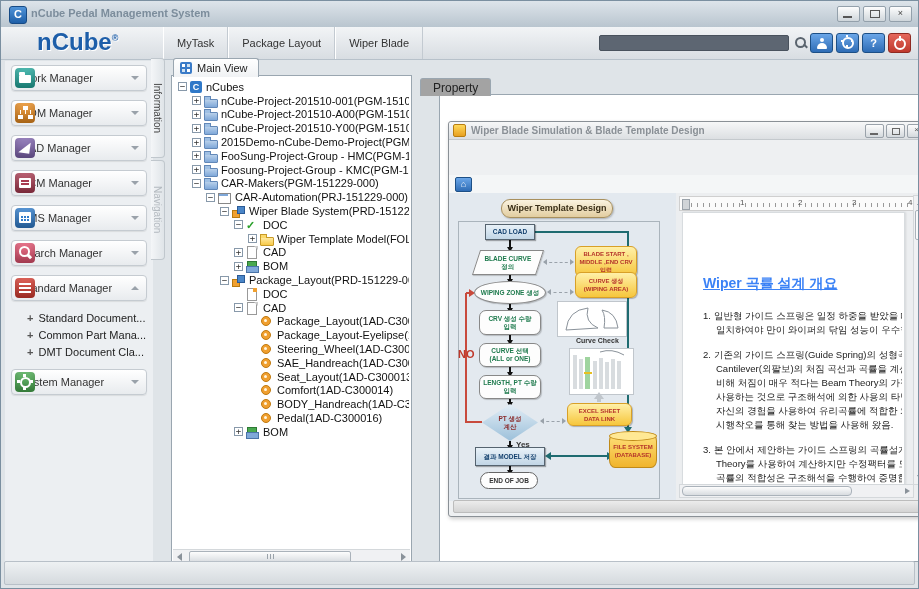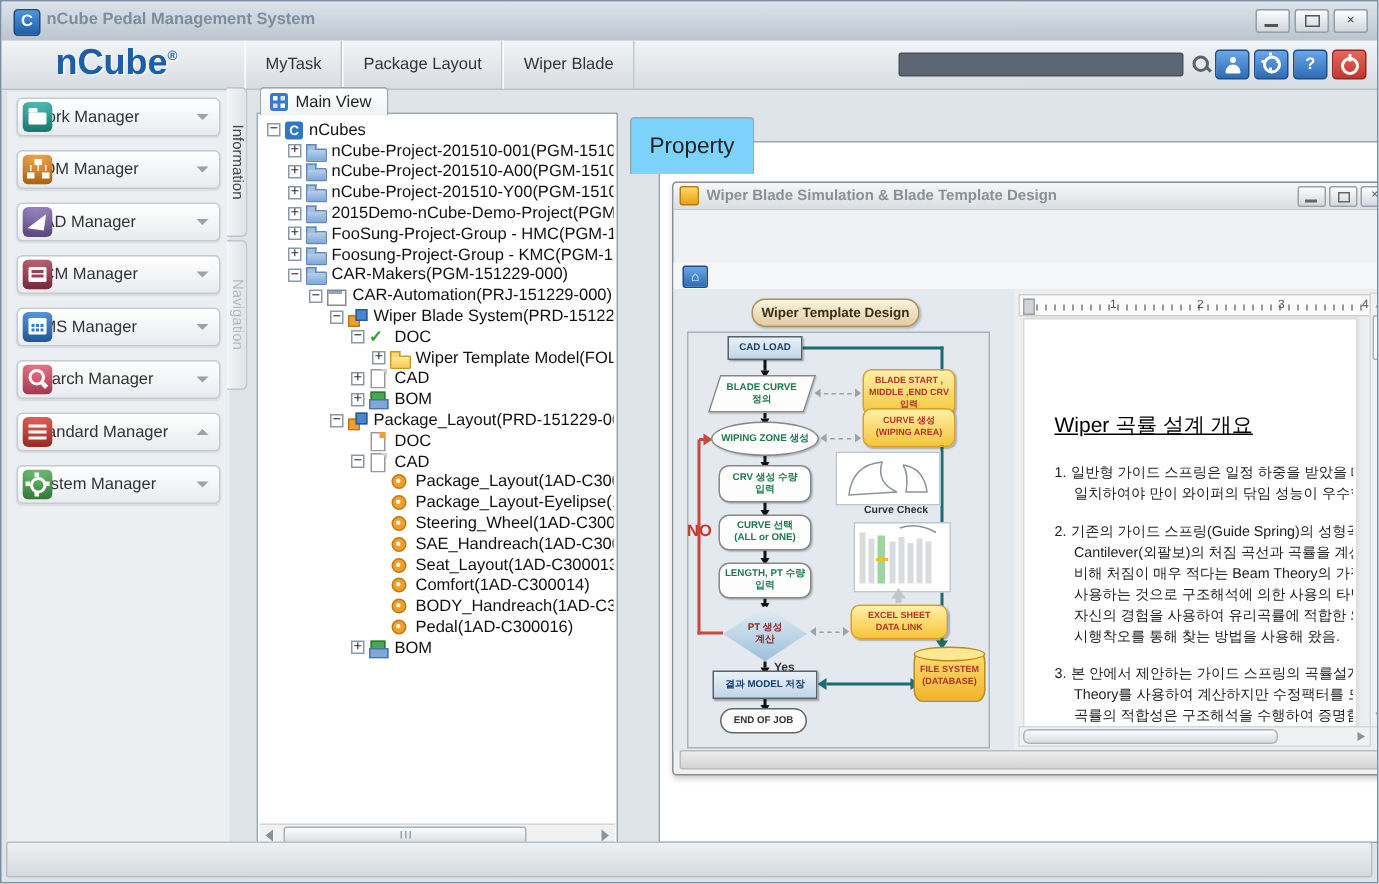--- a/index.html
+++ b/index.html
@@ -100,7 +100,7 @@
   .hs-arrow.left{left:4px;border-top:4px solid transparent;border-bottom:4px solid transparent;border-right:5px solid #8a929a;}
   .hs-arrow.right{right:4px;border-top:4px solid transparent;border-bottom:4px solid transparent;border-left:5px solid #8a929a;}
   
-  .prop-tab{position:absolute;left:419px;top:77px;height:17px;padding:10px 12px;background:#7dd3fc;border:1px solid #9aa6b0;border-bottom:none;border-radius:3px 3px 0 0;font-size:15px;color:#222;display:flex;align-items:center;z-index:2;}
+  .prop-tab{position:absolute;left:419px;top:77px;height:17px;padding:0 12px;background:#a3a3a3;border:1px solid #9aa6b0;border-bottom:none;border-radius:3px 3px 0 0;font-size:12px;color:#222;display:flex;align-items:center;z-index:2;}
   .prop-panel{position:absolute;left:413px;top:93px;width:499px;height:466px;background:#fff;border:1px solid #9aa6b0;margin-left:25px;}
   
   .ew{position:absolute;left:8px;top:26px;width:481px;height:394px;background:#eef0f2;border:1px solid #8a9096;border-radius:3px;box-shadow:1px 2px 4px rgba(0,0,0,.2);}

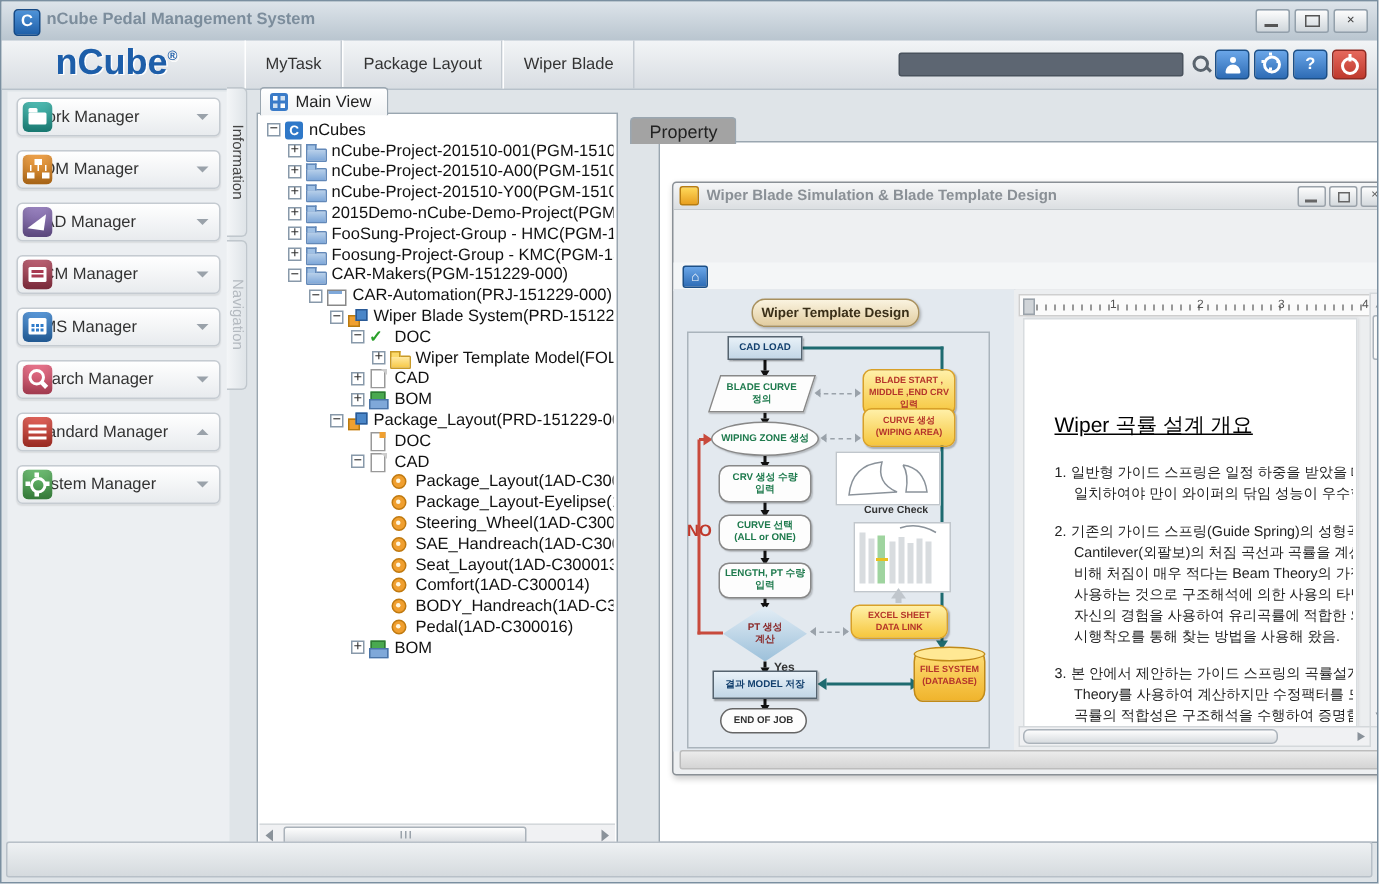--- a/index.html
+++ b/index.html
@@ -168,7 +168,7 @@
   .rnum{position:absolute;top:1px;font-size:8px;color:#555;}
   .rmark{position:absolute;left:2px;top:2px;width:6px;height:9px;background:#d0d4d8;border:1px solid #9aa2aa;}
   .page{position:absolute;left:6px;top:19px;width:221px;height:271px;background:#fff;border:1px solid #d8dcdf;box-shadow:1px 0 2px rgba(0,0,0,.1);overflow:hidden;}
-  .dheading{position:absolute;left:20px;top:62px;font-size:14px;font-weight:normal;color:#000000;text-decoration:underline;white-space:nowrap;}
+  .dheading{position:absolute;left:20px;top:62px;font-size:14px;font-weight:bold;color:#3b82f6;text-decoration:underline;white-space:nowrap;}
   .dbody{position:absolute;left:20px;top:96px;right:2px;}
   .dpara{margin-bottom:11px;}
   .dline-t{font-size:9.5px;line-height:14px;color:#222;white-space:nowrap;overflow:hidden;}

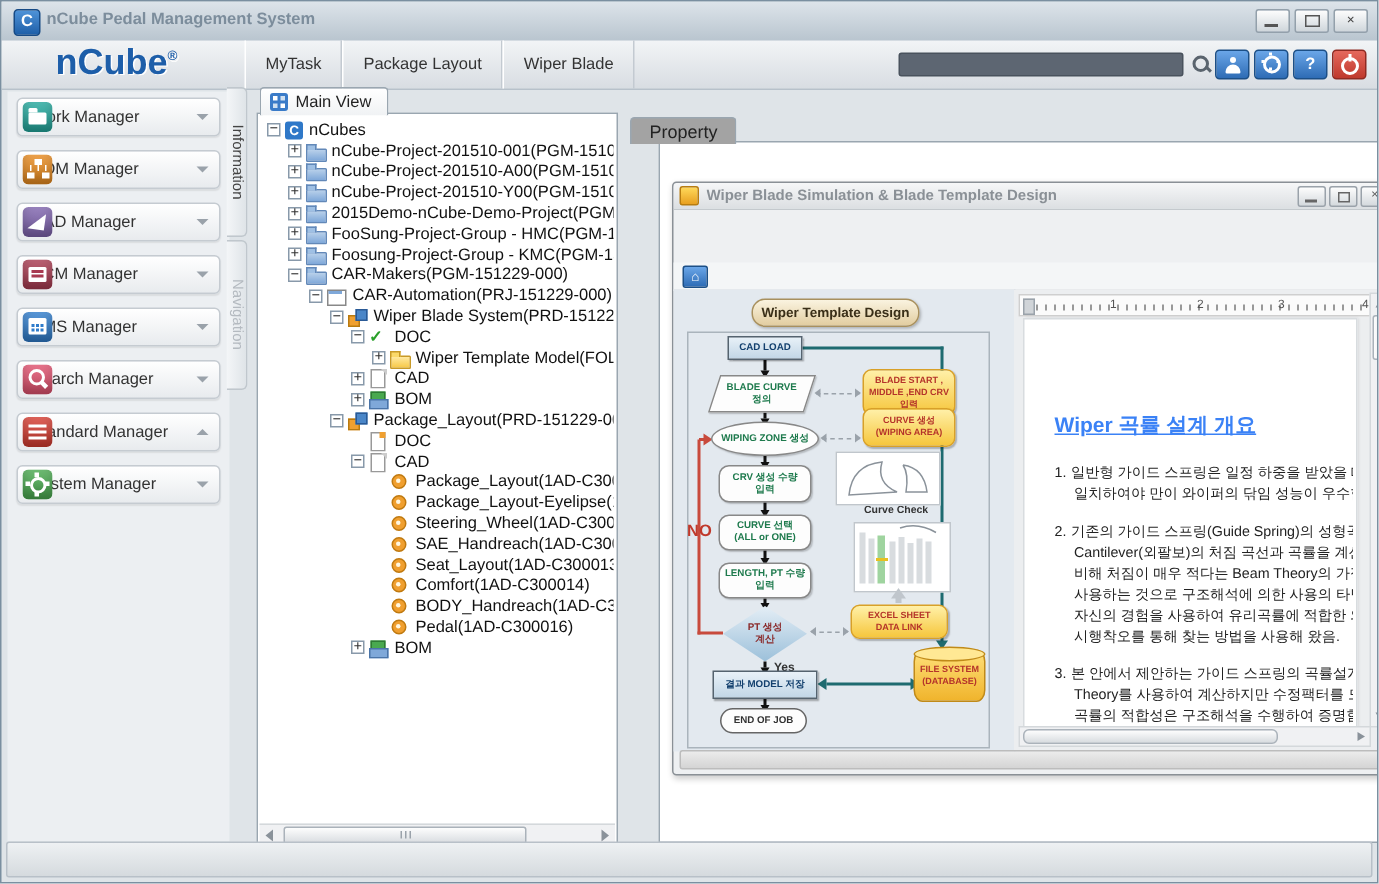--- a/index.html
+++ b/index.html
@@ -265,6 +265,11 @@
         <span class="sb-label">Standard Manager</span>
         <span class="sb-chev up"></span>
       </div>
+      <div class="sb-sub">
+        <div class="sb-subrow"><span class="plus">+</span><span>Standard Document...</span></div>
+        <div class="sb-subrow"><span class="plus">+</span><span>Common Part Mana...</span></div>
+        <div class="sb-subrow"><span class="plus">+</span><span>DMT Document Cla...</span></div>
+      </div>
       <div class="sb-item">
         <span class="sb-icon gi ic-system" style="background: linear-gradient(rgba(255, 255, 255, 0.2), rgba(0, 0, 0, 0.133)), rgb(73, 169, 79);"></span>
         <span class="sb-label">System Manager</span>

